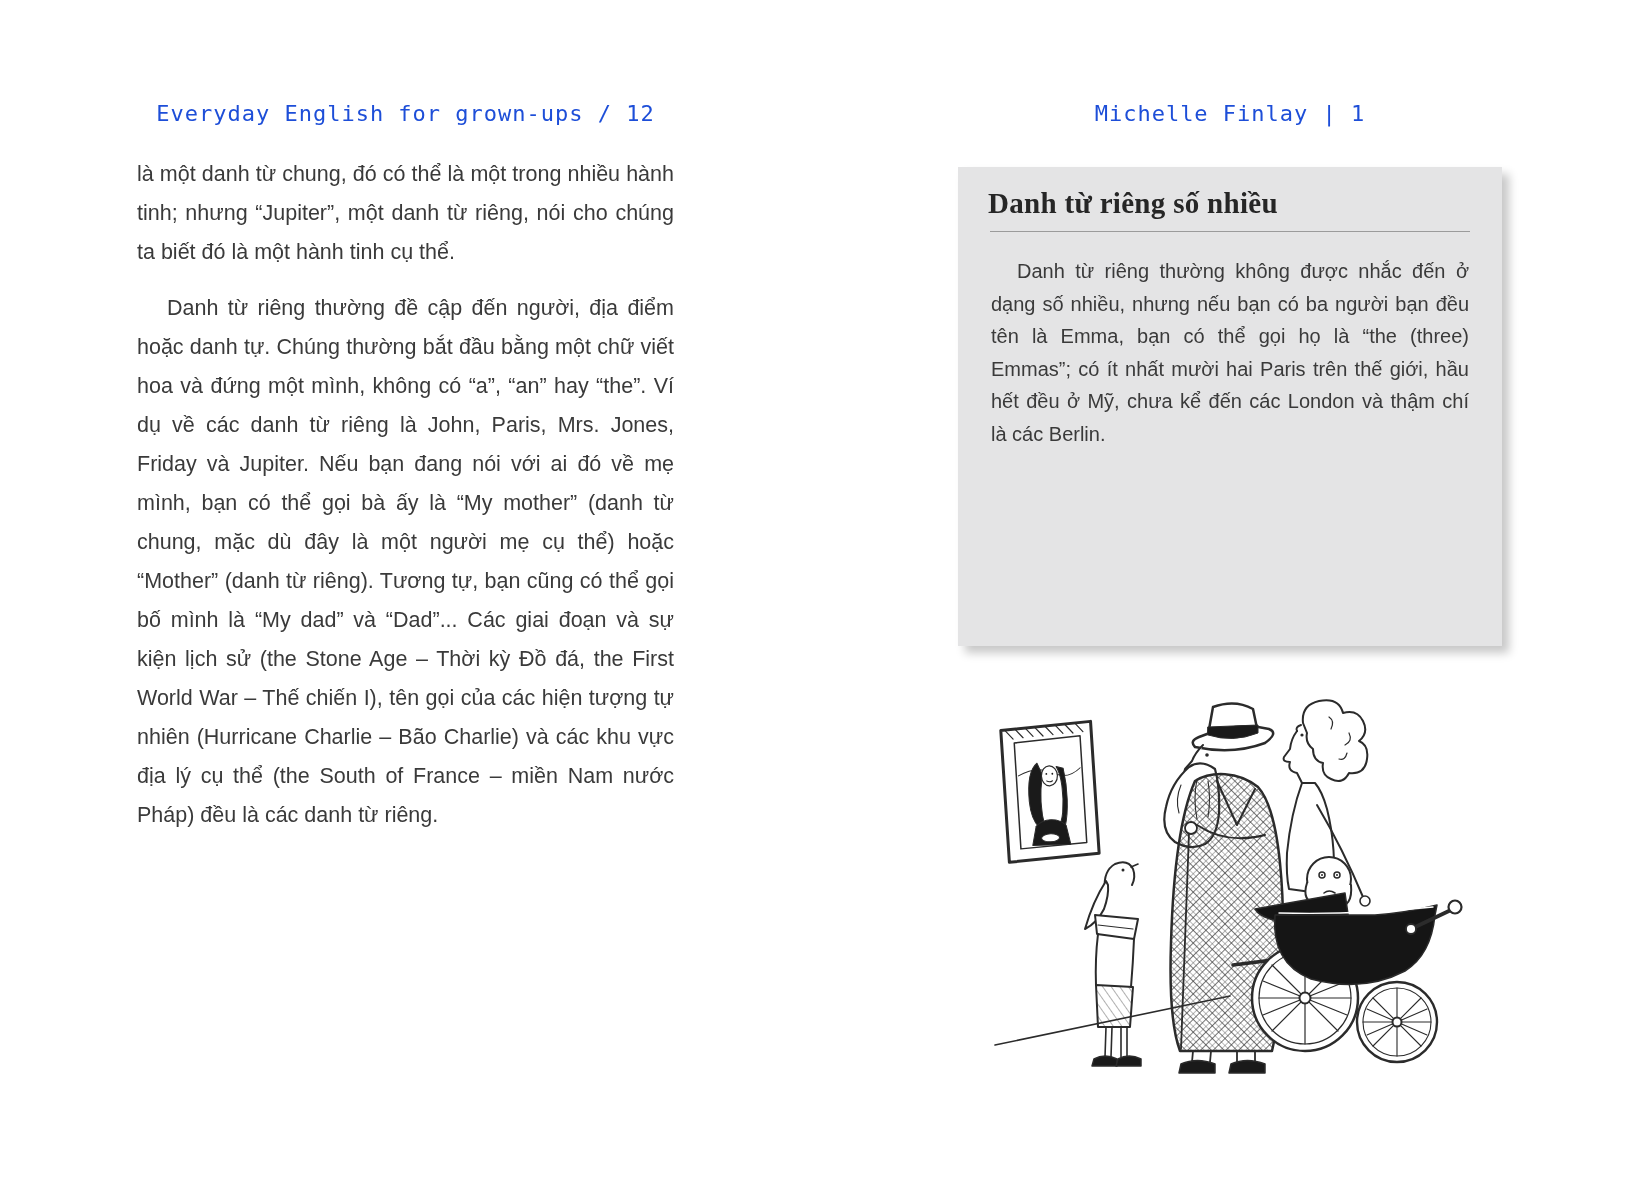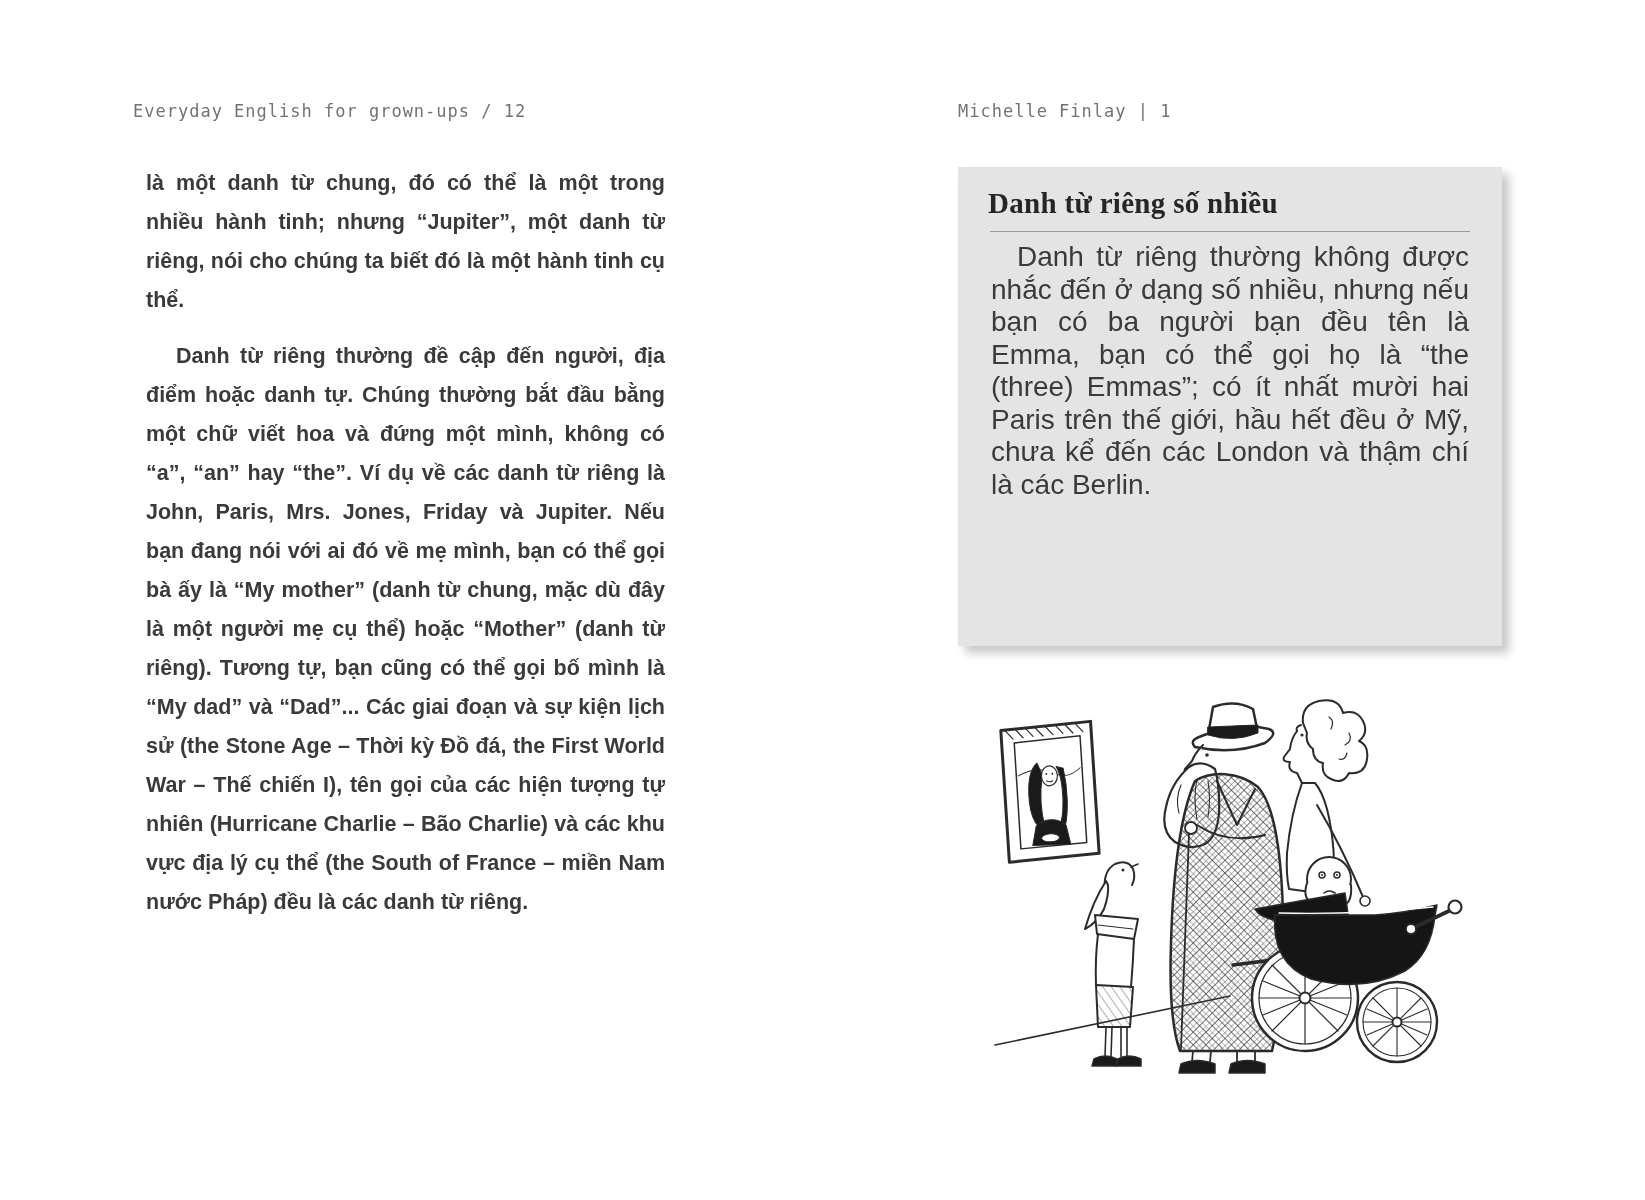--- a/index.html
+++ b/index.html
@@ -9,9 +9,9 @@
     -webkit-font-smoothing:antialiased;overflow:hidden;
   }
   .running-header{
-    position:absolute;top:101px;
+    position:absolute;top:101px;text-align:center;
     font-family:"DejaVu Sans Mono",monospace;
-    font-size:17px;letter-spacing:1px;color:#737373;white-space:nowrap;
+    font-size:22px;letter-spacing:1px;color:#1d4ed8;white-space:nowrap;
   }
   .rh-left{left:133px;width:545px;}
   .rh-right{left:958px;width:544px;}

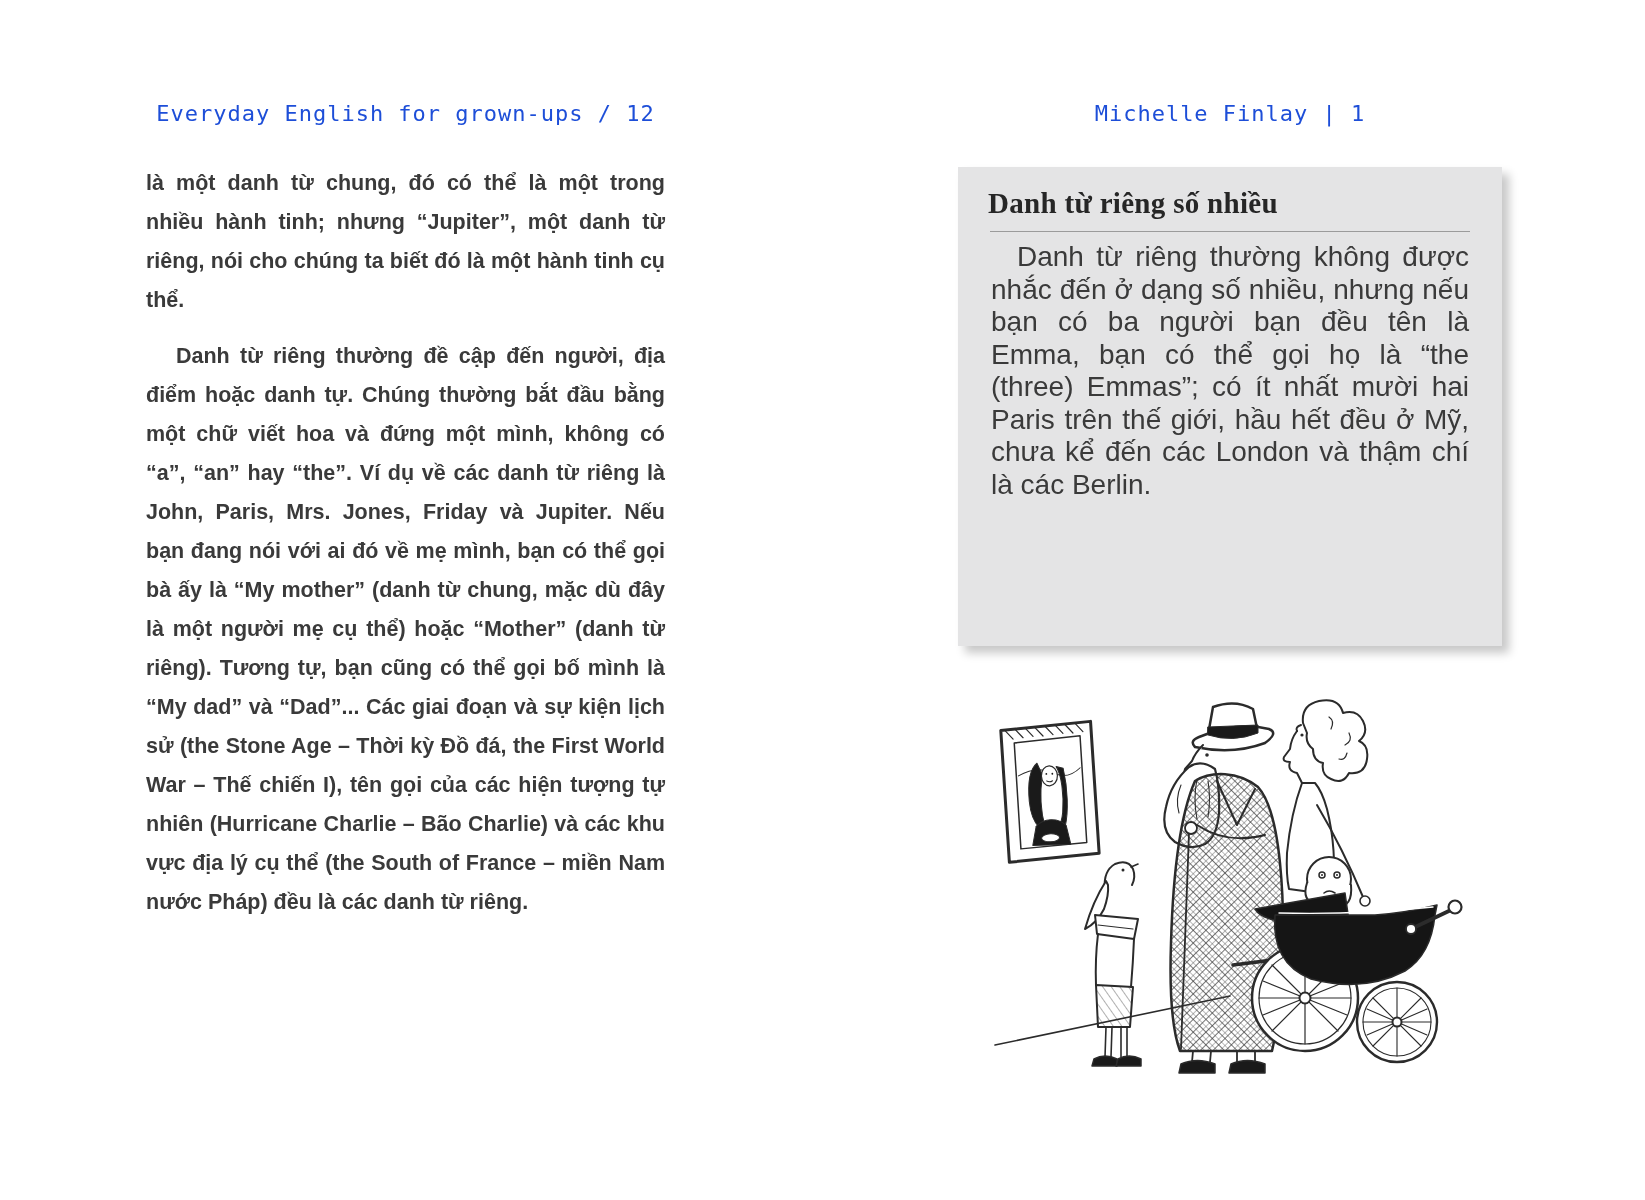--- a/index.html
+++ b/index.html
@@ -19,7 +19,7 @@
     position:absolute;left:133px;top:151px;width:545px;
     font-size:21.5px;line-height:39px;text-align:justify;color:#3a3a3a;
   }
-  .left-body p{margin:13px;font-weight:bold;}
+  .left-body p{margin:4px;}
   .left-body p + p{margin-top:17px;text-indent:30px;}
   .callout{
     position:absolute;left:958px;top:167px;width:544px;height:479px;

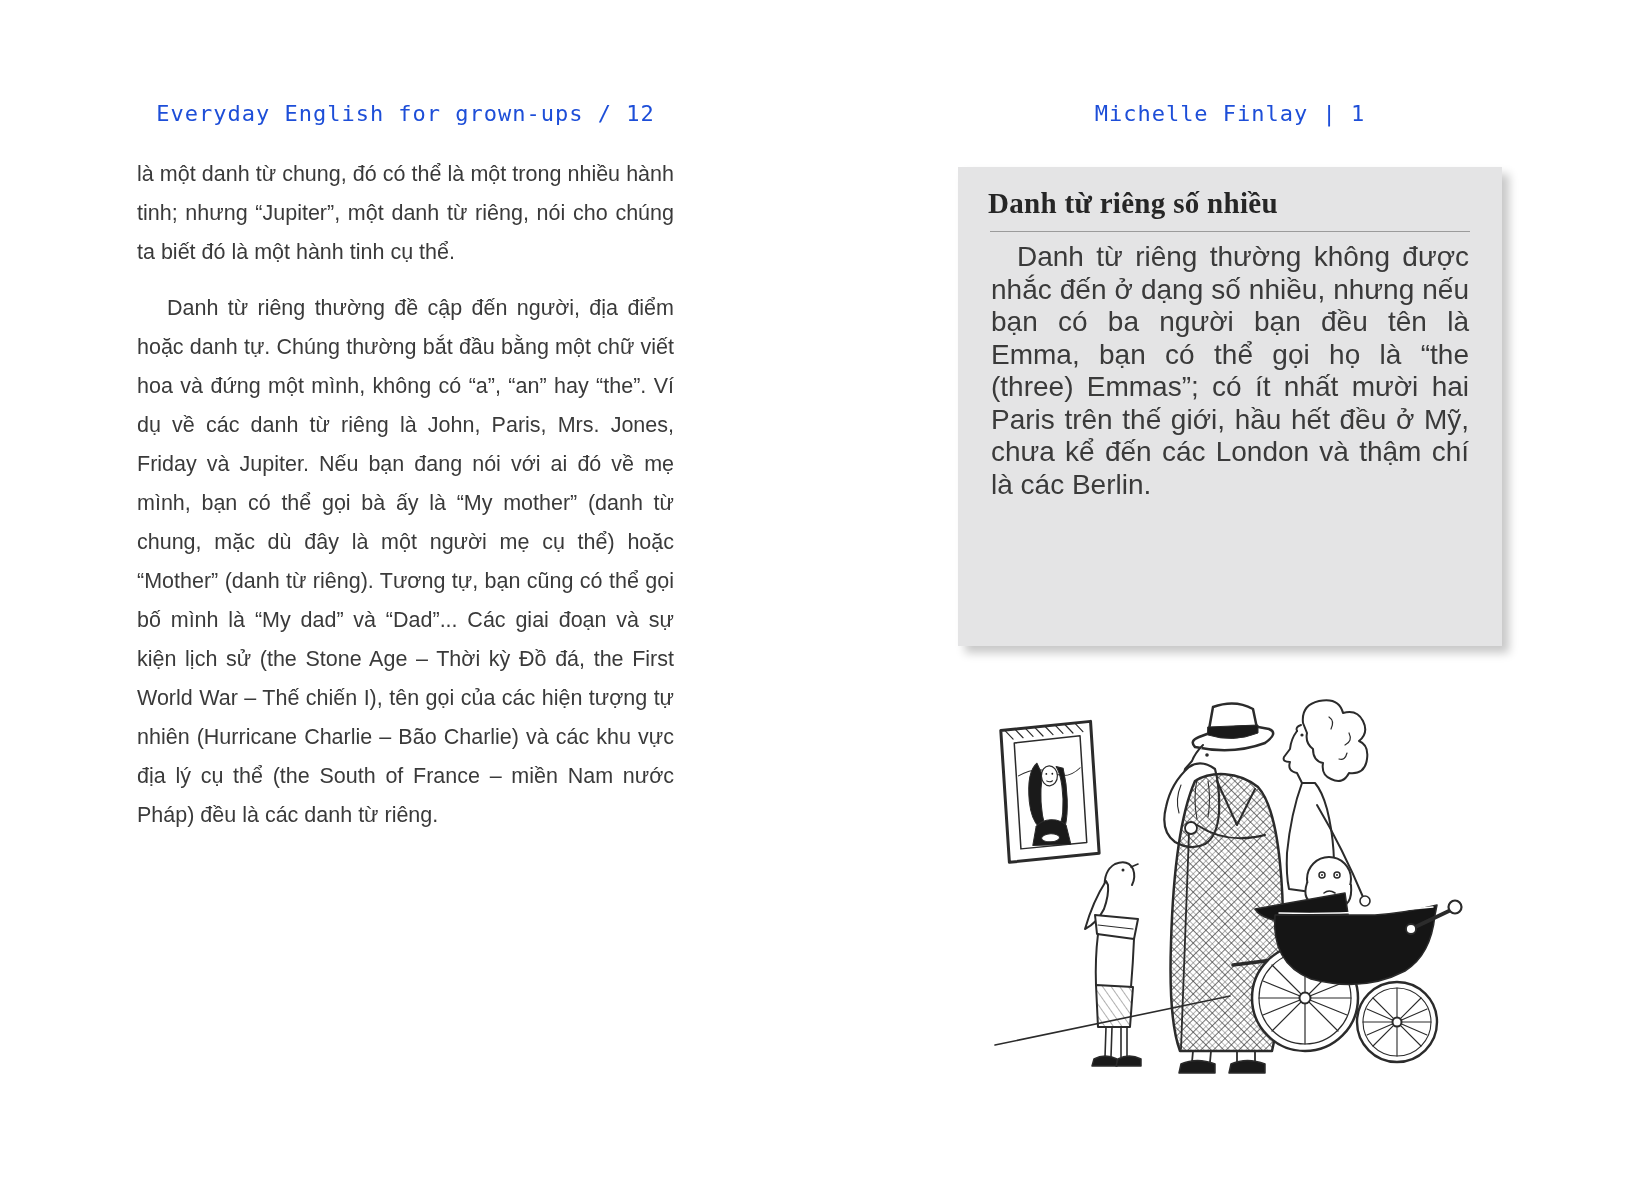--- a/index.html
+++ b/index.html
@@ -35,7 +35,7 @@
     margin:11px 32px 0;border:none;border-top:1.5px solid #9b9b9b;height:0;
   }
   .callout-body{
-    margin:9px 33px 0;font-size:28px;line-height:32.5px;
+    margin:23px 33px 0;font-size:20px;line-height:32.5px;
     text-align:justify;color:#3a3a3a;
   }
   .callout-body p{margin:0;text-indent:26px;}

